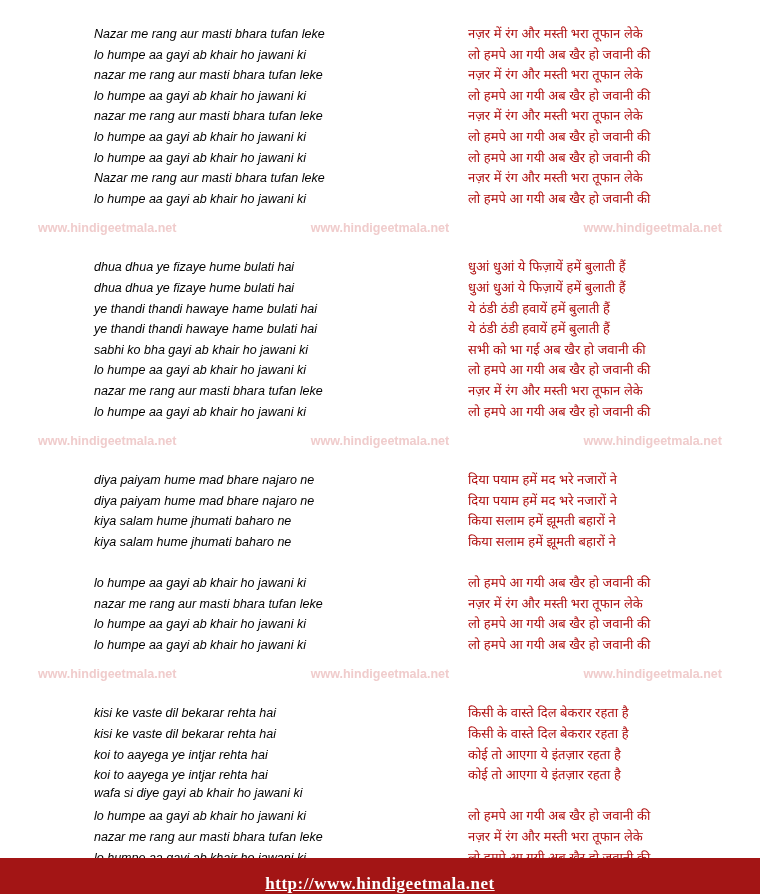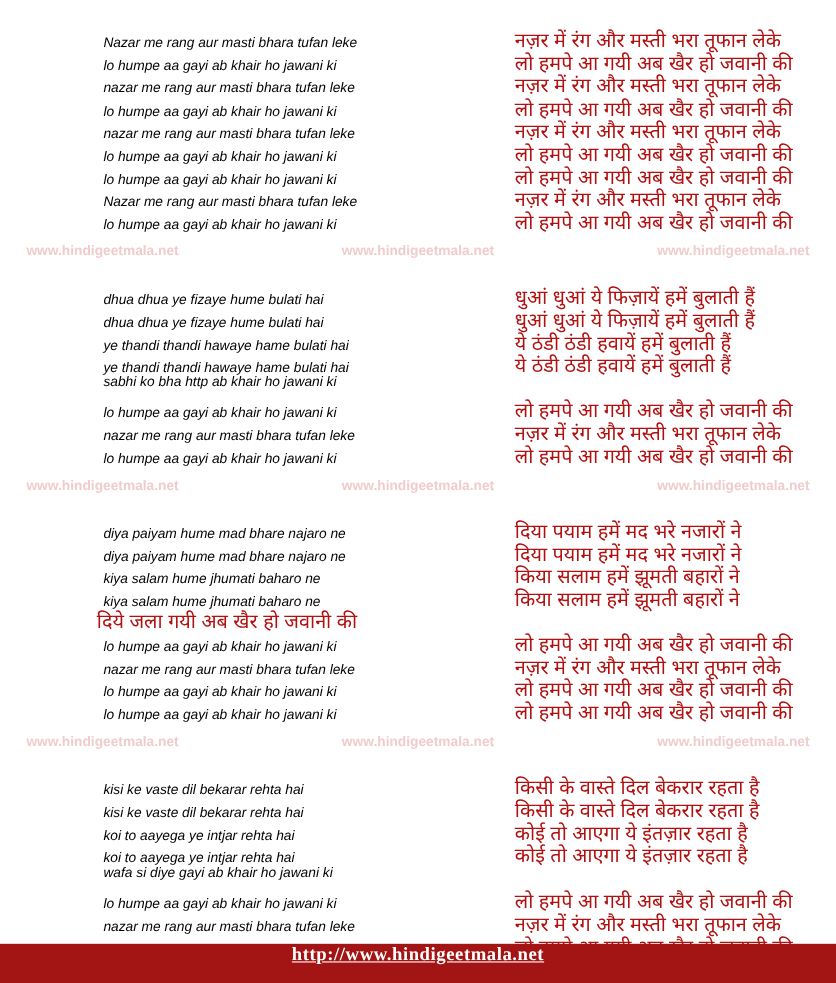--- a/index.html
+++ b/index.html
@@ -53,7 +53,7 @@
     box-sizing: border-box;
     padding-left: 88px;
     color: #b01010;
-    font-size: 18px;
+    font-size: 13px;
     white-space: nowrap;
     font-family: "Liberation Sans", "DejaVu Sans", sans-serif;
   }

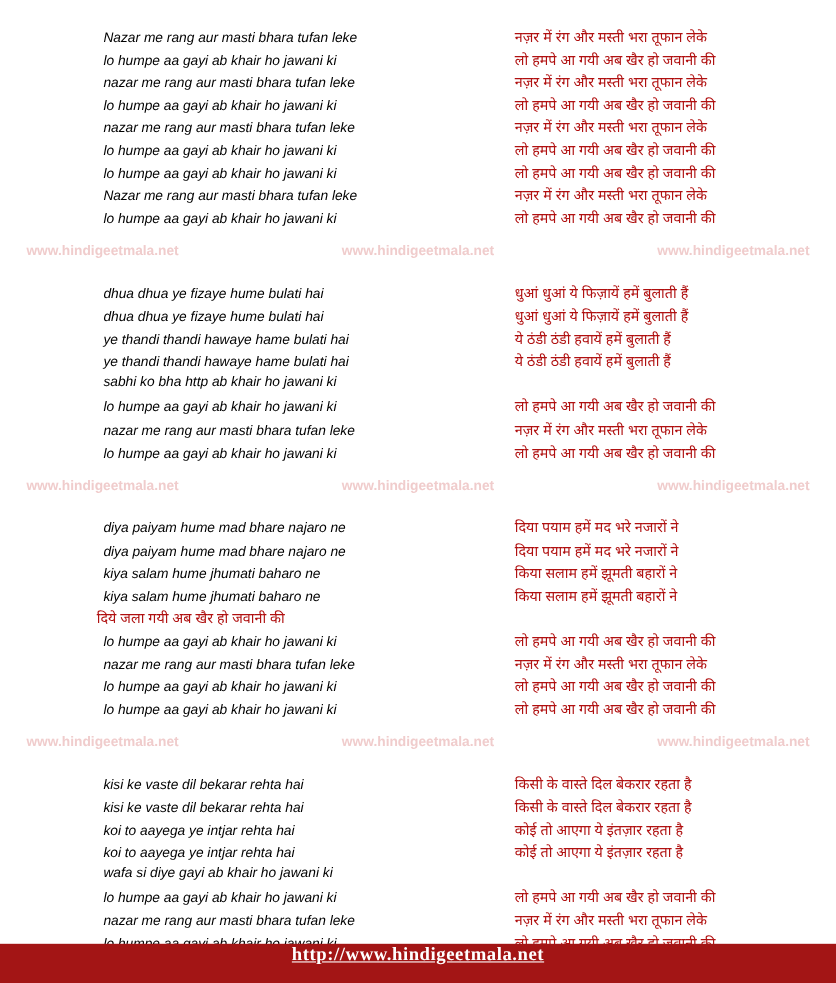--- a/index.html
+++ b/index.html
@@ -69,7 +69,7 @@
     display: flex;
     flex-direction: row;
     justify-content: space-between;
-    padding: 0 24px;
+    padding: 0 38px;
     box-sizing: border-box;
     font-size: 12.5px;
     font-weight: bold;

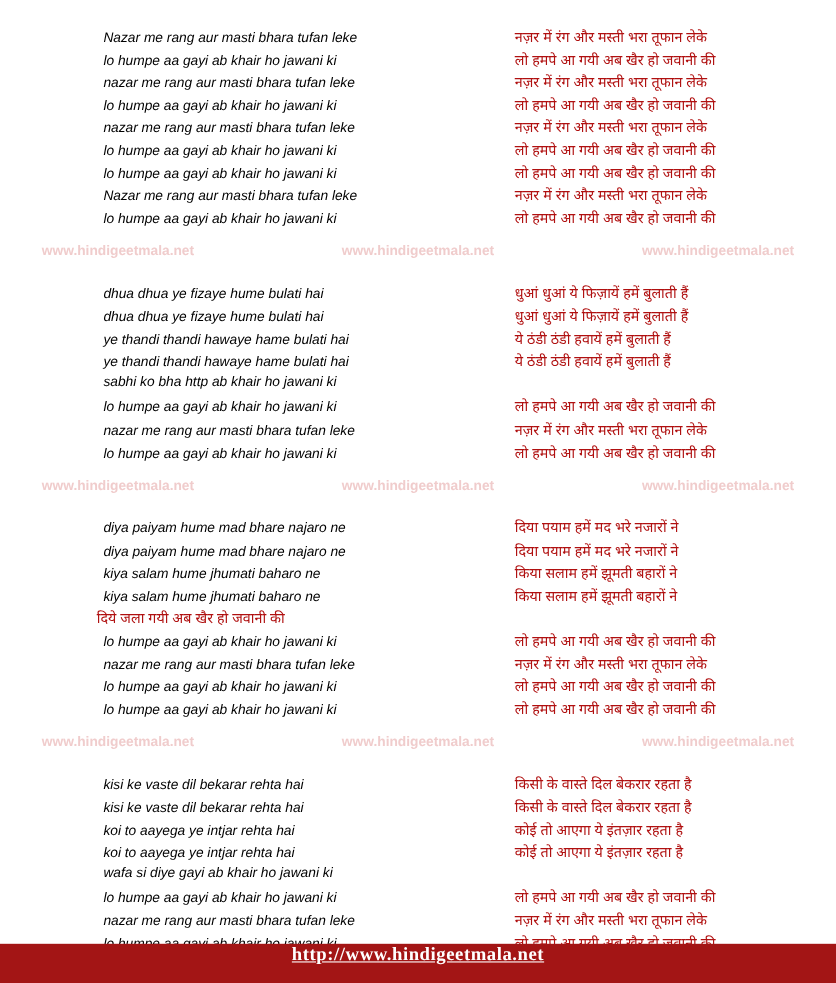--- a/index.html
+++ b/index.html
@@ -172,7 +172,7 @@
           <div class="col-deva">ये ठंडी ठंडी हवायें हमें बुलाती हैं</div>
         </div>
         <div class="line-row">
-          <div class="col-roman">sabhi ko bha http ab khair ho jawani ki</div>
+          <div class="col-roman">sabhi ko bha gayi ab khair ho jawani ki</div>
         </div>
         <div class="line-row">
           <div class="col-roman">lo humpe aa gayi ab khair ho jawani ki</div>

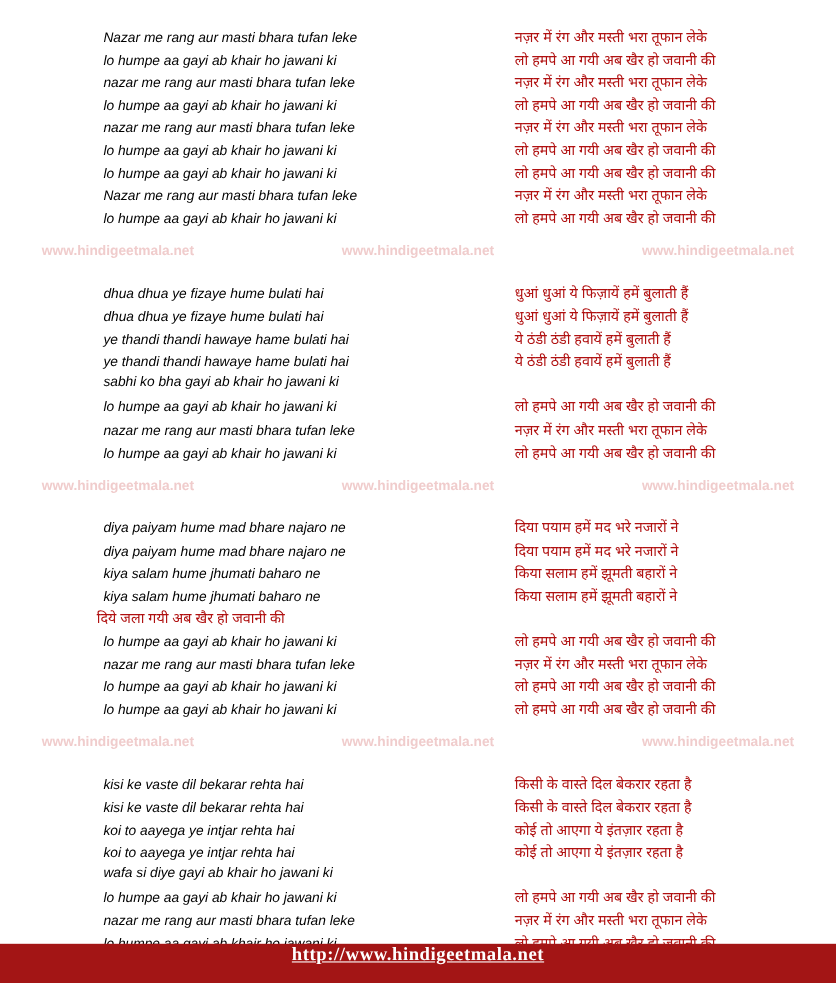--- a/index.html
+++ b/index.html
@@ -173,6 +173,7 @@
         </div>
         <div class="line-row">
           <div class="col-roman">sabhi ko bha gayi ab khair ho jawani ki</div>
+          <div class="col-deva">सभी को भा गई अब खैर हो जवानी की</div>
         </div>
         <div class="line-row">
           <div class="col-roman">lo humpe aa gayi ab khair ho jawani ki</div>

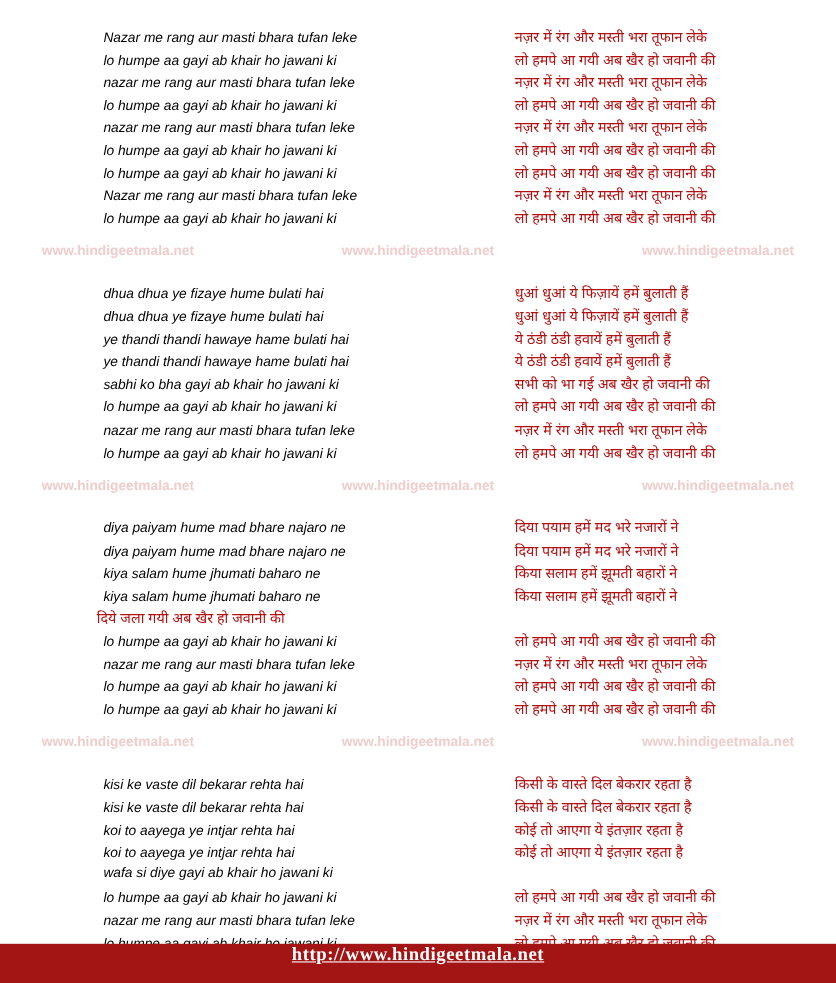--- a/index.html
+++ b/index.html
@@ -215,7 +215,6 @@
           <div class="col-deva">किया सलाम हमें झूमती बहारों ने</div>
         </div>
         <div class="line-row">
-          <div class="col-deva">दिये जला गयी अब खैर हो जवानी की</div>
         </div>
         <div class="line-row">
           <div class="col-roman">lo humpe aa gayi ab khair ho jawani ki</div>

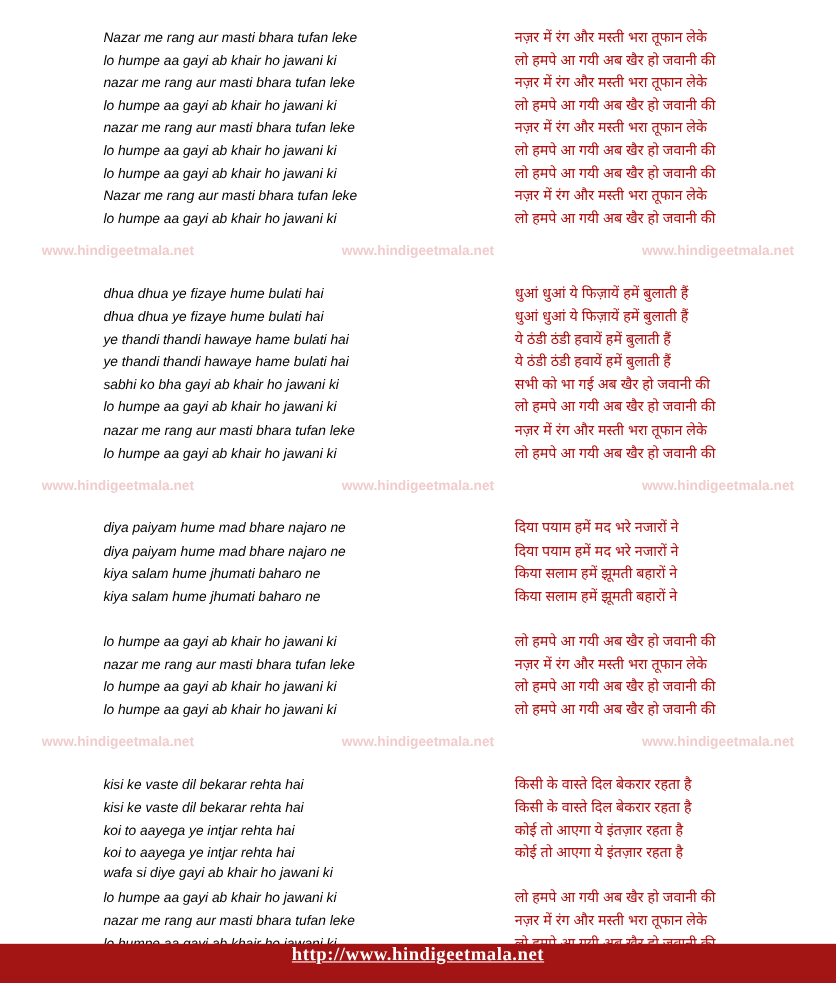--- a/index.html
+++ b/index.html
@@ -89,7 +89,7 @@
     height: 36px;
     background: #a31515;
     display: flex;
-    align-items: flex-start;
+    align-items: flex-end;
     justify-content: center;
   }
   .footer-link {

